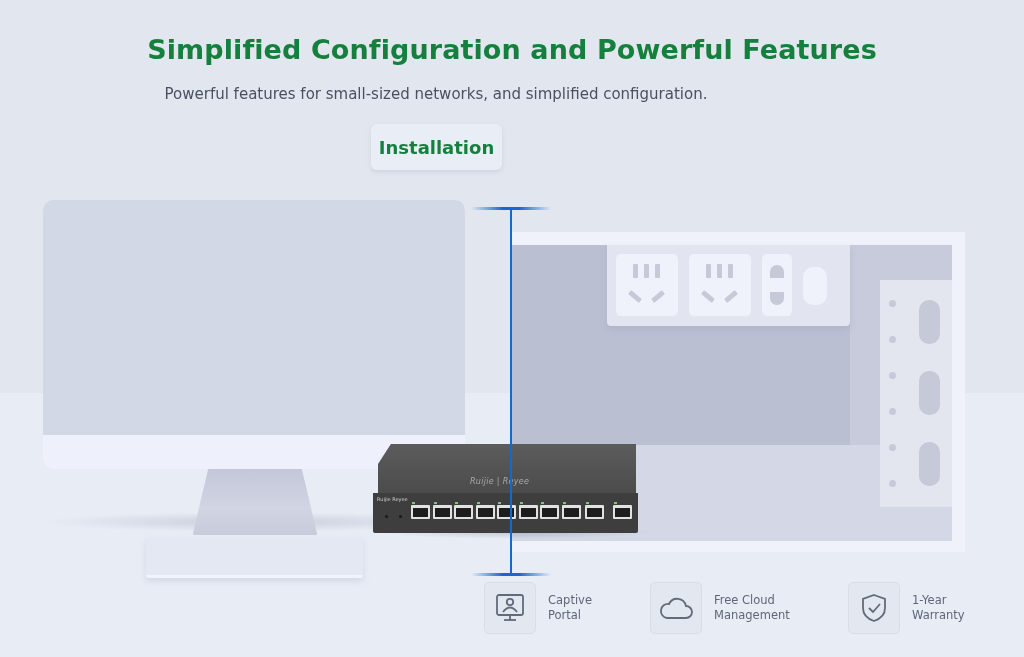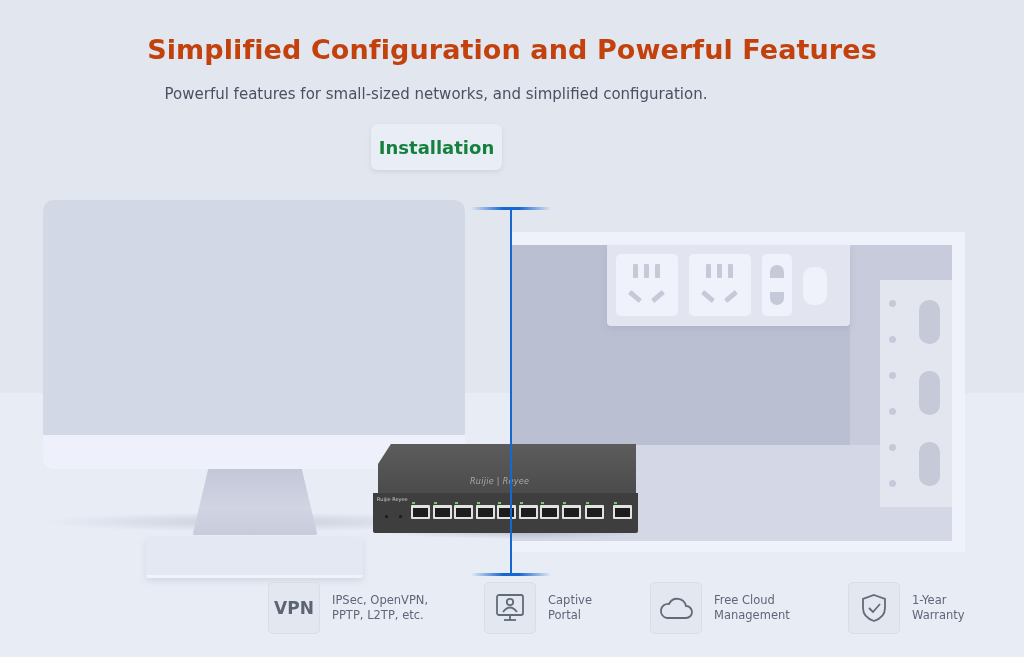--- a/index.html
+++ b/index.html
@@ -15,7 +15,7 @@
   }
   .title {
     position: absolute; top: 34px; left: 0; width: 1024px; text-align: center;
-    font-size: 27px; color: #c2410c; letter-spacing: 0.1px;
+    font-size: 27px; color: #15803d; letter-spacing: 0.1px;
   }
   .subtitle {
     position: absolute; top: 85px; left: 0; width: 872px; text-align: center;

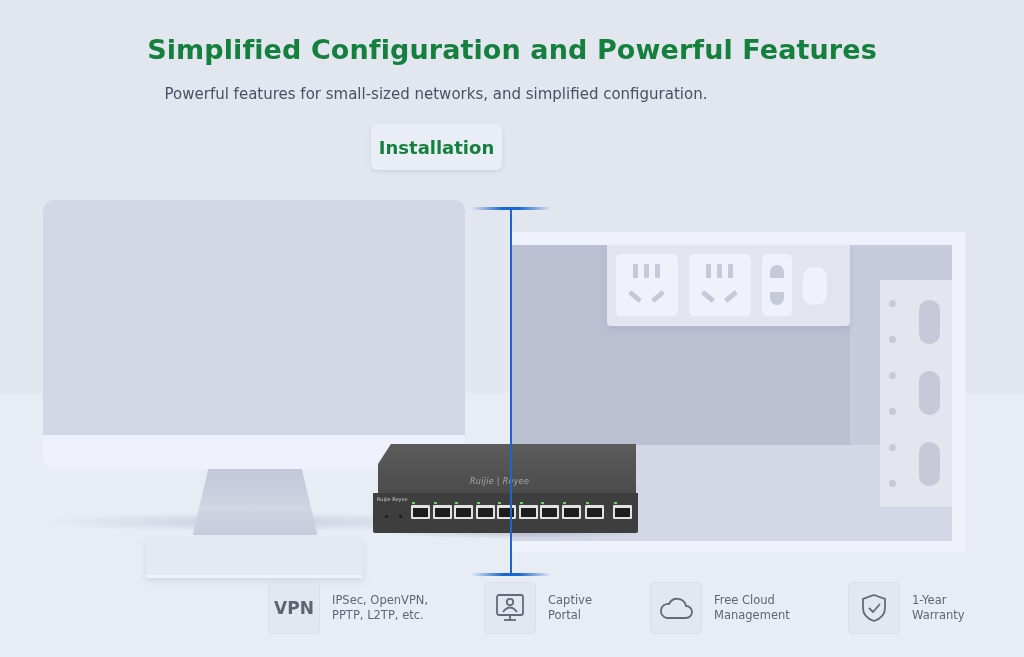--- a/index.html
+++ b/index.html
@@ -242,15 +242,6 @@
 
 <div class="features">
 
-  <div class="feature" style="left:268px">
-    <div class="ibox">
-      <span class="vpn-text">VPN</span>
-    </div>
-    <div class="flabel">
-      <div>IPSec, OpenVPN,</div>
-      <div>PPTP, L2TP, etc.</div>
-    </div>
-  </div>
 
   <div class="feature" style="left:484px">
     <div class="ibox">

